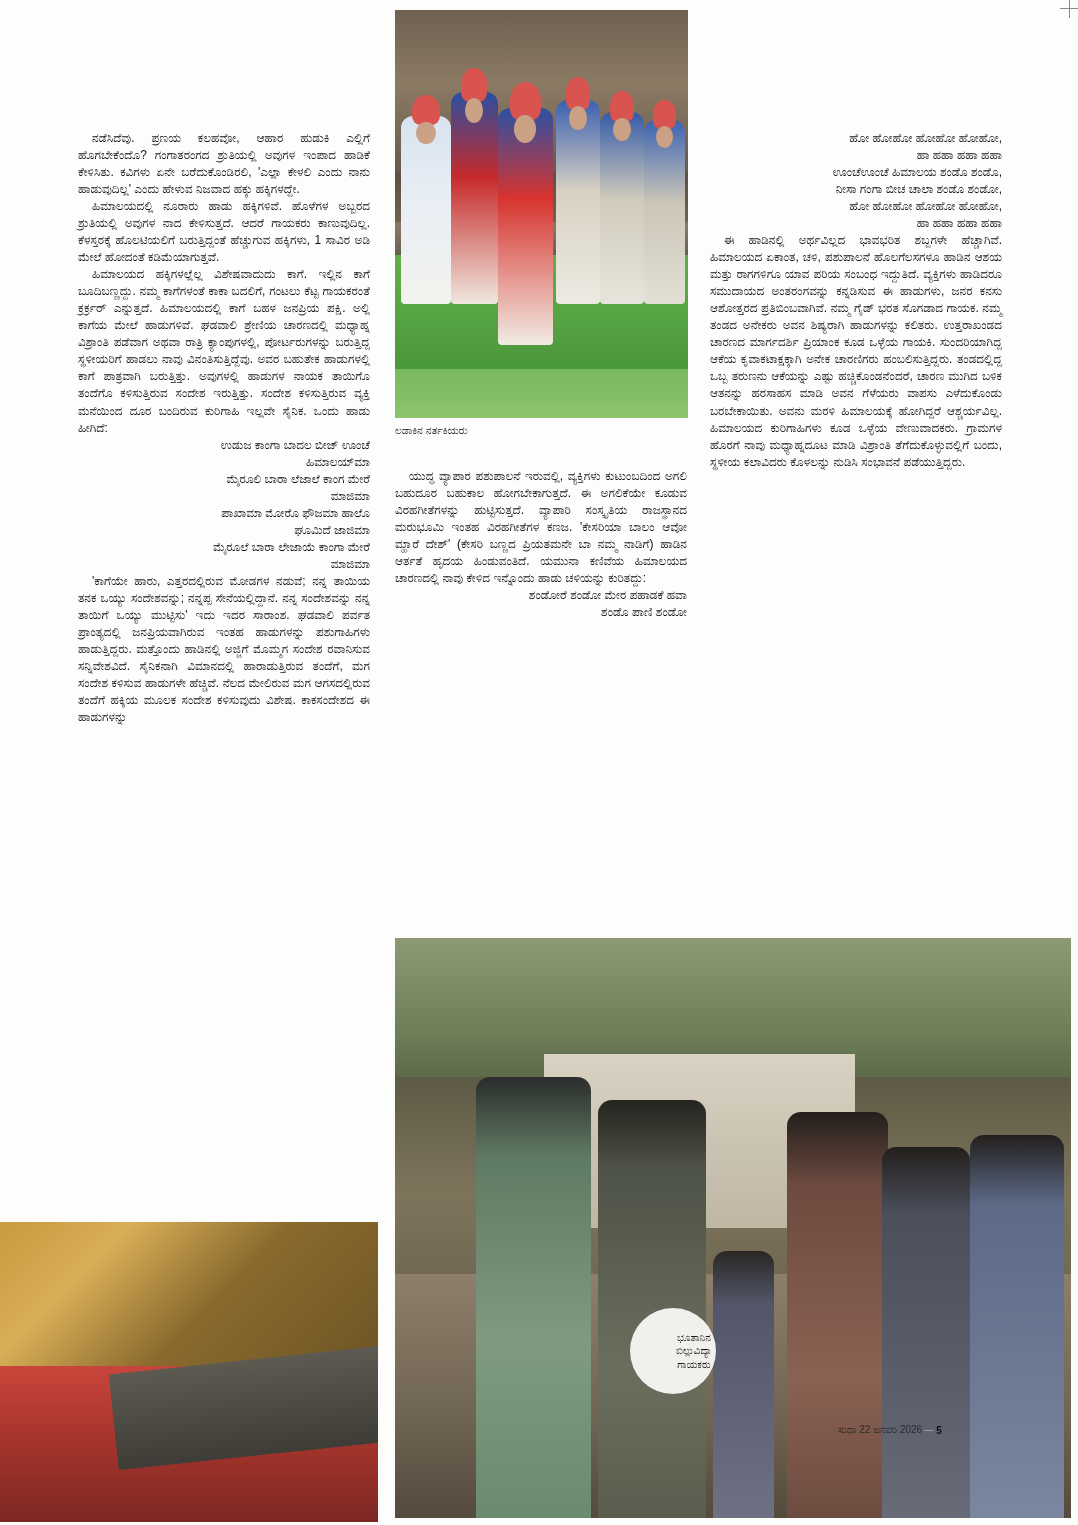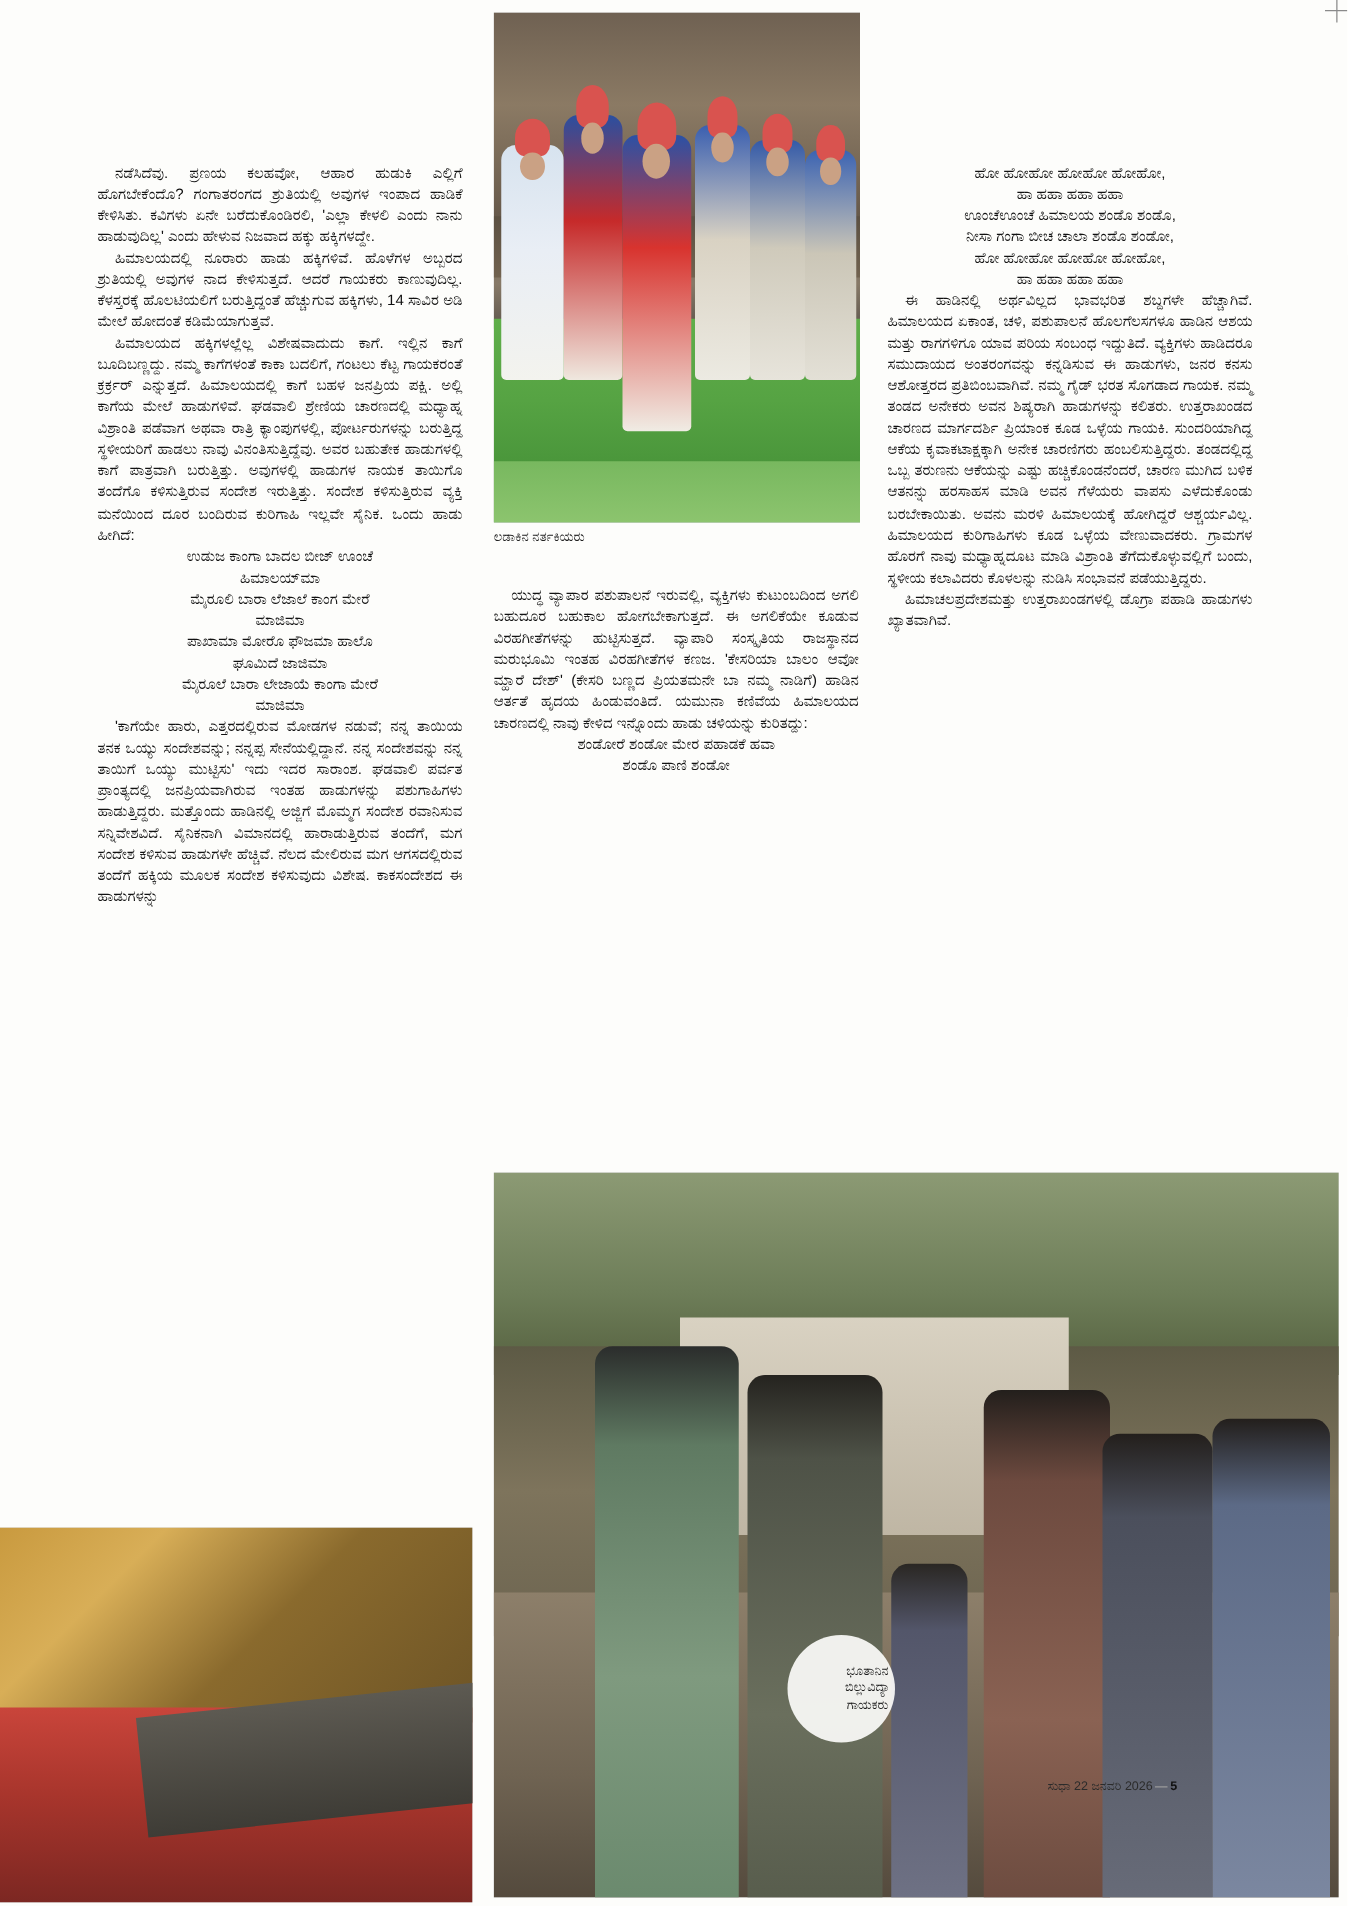--- a/index.html
+++ b/index.html
@@ -42,7 +42,7 @@
   .col p.noind { text-indent: 0; }
   .col p.verse {
     text-indent: 0;
-    text-align: center;
+    text-align: right;
   }
 
   #col-left  { left: 78px;  top: 130px; width: 292px; }

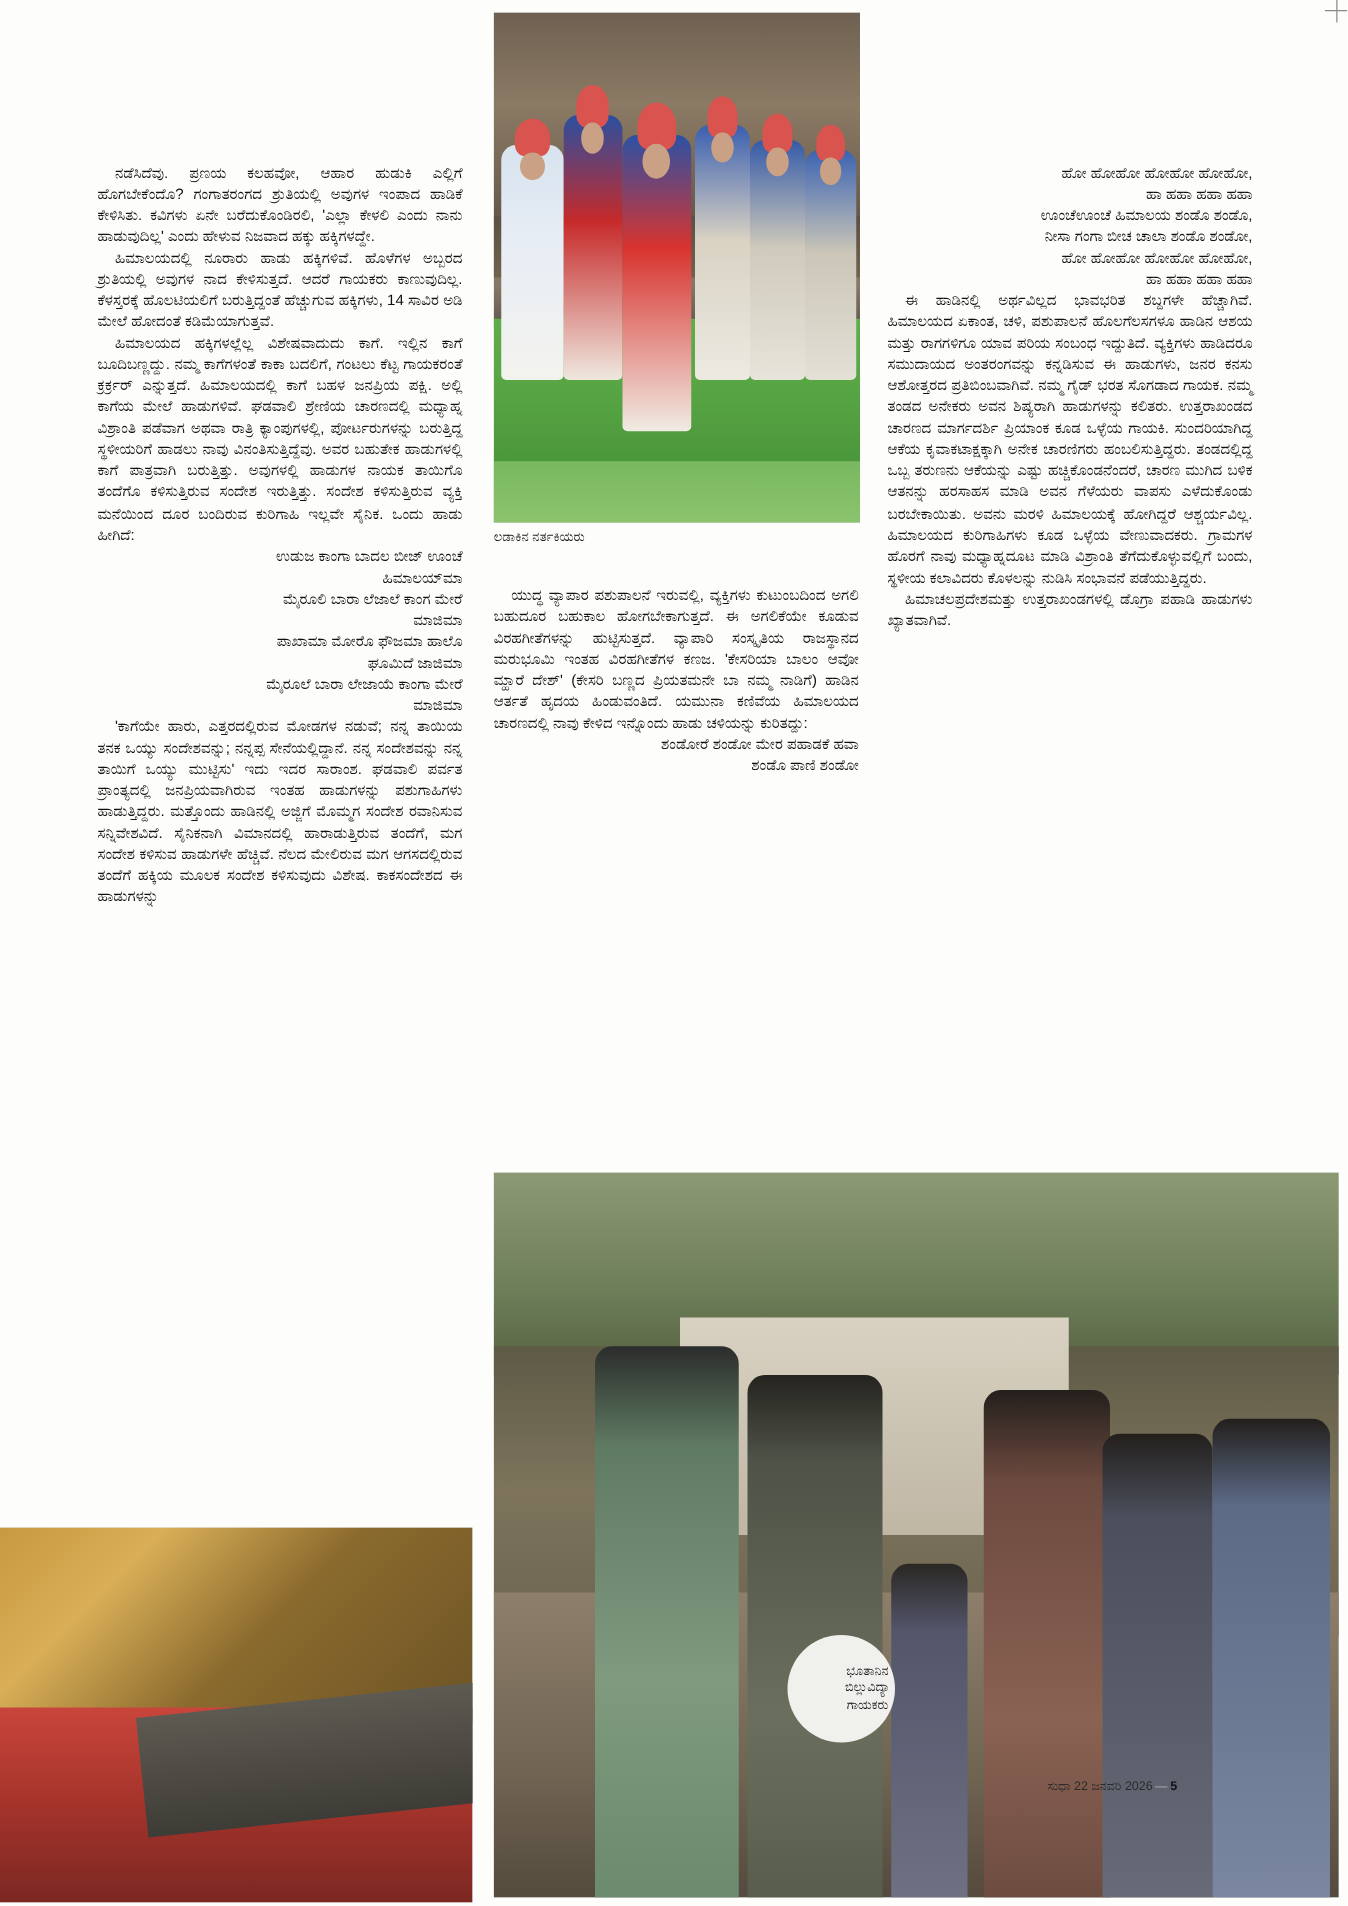--- a/index.html
+++ b/index.html
@@ -230,7 +230,7 @@
 
   <div class="col" id="col-left">
     <p>ನಡೆಸಿದೆವು. ಪ್ರಣಯ ಕಲಹವೋ, ಆಹಾರ ಹುಡುಕಿ ಎಲ್ಲಿಗೆ ಹೊಗಬೇಕೆಂದೊ? ಗಂಗಾತರಂಗದ ಶ್ರುತಿಯಲ್ಲಿ ಅವುಗಳ ಇಂಪಾದ ಹಾಡಿಕೆ ಕೇಳಿಸಿತು. ಕವಿಗಳು ಏನೇ ಬರೆದುಕೊಂಡಿರಲಿ, 'ಎಲ್ಲಾ ಕೇಳಲಿ ಎಂದು ನಾನು ಹಾಡುವುದಿಲ್ಲ' ಎಂದು ಹೇಳುವ ನಿಜವಾದ ಹಕ್ಕು ಹಕ್ಕಿಗಳದ್ದೇ.</p>
-    <p>ಹಿಮಾಲಯದಲ್ಲಿ ನೂರಾರು ಹಾಡು ಹಕ್ಕಿಗಳಿವೆ. ಹೊಳೆಗಳ ಅಬ್ಬರದ ಶ್ರುತಿಯಲ್ಲಿ ಅವುಗಳ ನಾದ ಕೇಳಿಸುತ್ತದೆ. ಆದರೆ ಗಾಯಕರು ಕಾಣುವುದಿಲ್ಲ. ಕೆಳಸ್ತರಕ್ಕೆ ಹೊಲಟಿಯಲಿಗೆ ಬರುತ್ತಿದ್ದಂತೆ ಹೆಚ್ಚುಗುವ ಹಕ್ಕಿಗಳು, 14 ಸಾವಿರ ಅಡಿ ಮೇಲೆ ಹೋದಂತೆ ಕಡಿಮೆಯಾಗುತ್ತವೆ.</p>
+    <p>ಹಿಮಾಲಯದಲ್ಲಿ ನೂರಾರು ಹಾಡು ಹಕ್ಕಿಗಳಿವೆ. ಹೊಳೆಗಳ ಅಬ್ಬರದ ಶ್ರುತಿಯಲ್ಲಿ ಅವುಗಳ ನಾದ ಕೇಳಿಸುತ್ತದೆ. ಆದರೆ ಗಾಯಕರು ಕಾಣುವುದಿಲ್ಲ. ಕೆಳಸ್ತರಕ್ಕೆ ಹೊಲಟಿಯಲಿಗೆ ಬರುತ್ತಿದ್ದಂತೆ ಹೆಚ್ಚುಗುವ ಹಕ್ಕಿಗಳು, 1 ಸಾವಿರ ಅಡಿ ಮೇಲೆ ಹೋದಂತೆ ಕಡಿಮೆಯಾಗುತ್ತವೆ.</p>
     <p>ಹಿಮಾಲಯದ ಹಕ್ಕಿಗಳಲ್ಲೆಲ್ಲ ವಿಶೇಷವಾದುದು ಕಾಗೆ. ಇಲ್ಲಿನ ಕಾಗೆ ಬೂದಿಬಣ್ಣದ್ದು. ನಮ್ಮ ಕಾಗೆಗಳಂತೆ ಕಾಕಾ ಬದಲಿಗೆ, ಗಂಟಲು ಕೆಟ್ಟ ಗಾಯಕರಂತೆ ಕ್ರರ್ಕ್ರರ್ ಎನ್ನುತ್ತದೆ. ಹಿಮಾಲಯದಲ್ಲಿ ಕಾಗೆ ಬಹಳ ಜನಪ್ರಿಯ ಪಕ್ಷಿ. ಅಲ್ಲಿ ಕಾಗೆಯ ಮೇಲೆ ಹಾಡುಗಳಿವೆ. ಘಡವಾಲಿ ಶ್ರೇಣಿಯ ಚಾರಣದಲ್ಲಿ ಮಧ್ಯಾಹ್ನ ವಿಶ್ರಾಂತಿ ಪಡೆವಾಗ ಅಥವಾ ರಾತ್ರಿ ಕ್ಯಾಂಪುಗಳಲ್ಲಿ, ಪೋರ್ಟರುಗಳನ್ನು ಬರುತ್ತಿದ್ದ ಸ್ಥಳೀಯರಿಗೆ ಹಾಡಲು ನಾವು ವಿನಂತಿಸುತ್ತಿದ್ದೆವು. ಅವರ ಬಹುತೇಕ ಹಾಡುಗಳಲ್ಲಿ ಕಾಗೆ ಪಾತ್ರವಾಗಿ ಬರುತ್ತಿತ್ತು. ಅವುಗಳಲ್ಲಿ ಹಾಡುಗಳ ನಾಯಕ ತಾಯಿಗೊ ತಂದೆಗೊ ಕಳಿಸುತ್ತಿರುವ ಸಂದೇಶ ಇರುತ್ತಿತ್ತು. ಸಂದೇಶ ಕಳಿಸುತ್ತಿರುವ ವ್ಯಕ್ತಿ ಮನೆಯಿಂದ ದೂರ ಬಂದಿರುವ ಕುರಿಗಾಹಿ ಇಲ್ಲವೇ ಸೈನಿಕ. ಒಂದು ಹಾಡು ಹೀಗಿದೆ:</p>
     <p class="verse">ಉಡುಜ ಕಾಂಗಾ ಬಾದಲ ಬೀಜ್ ಊಂಚೆ</p>
     <p class="verse">ಹಿಮಾಲಯ್‌ಮಾ</p>

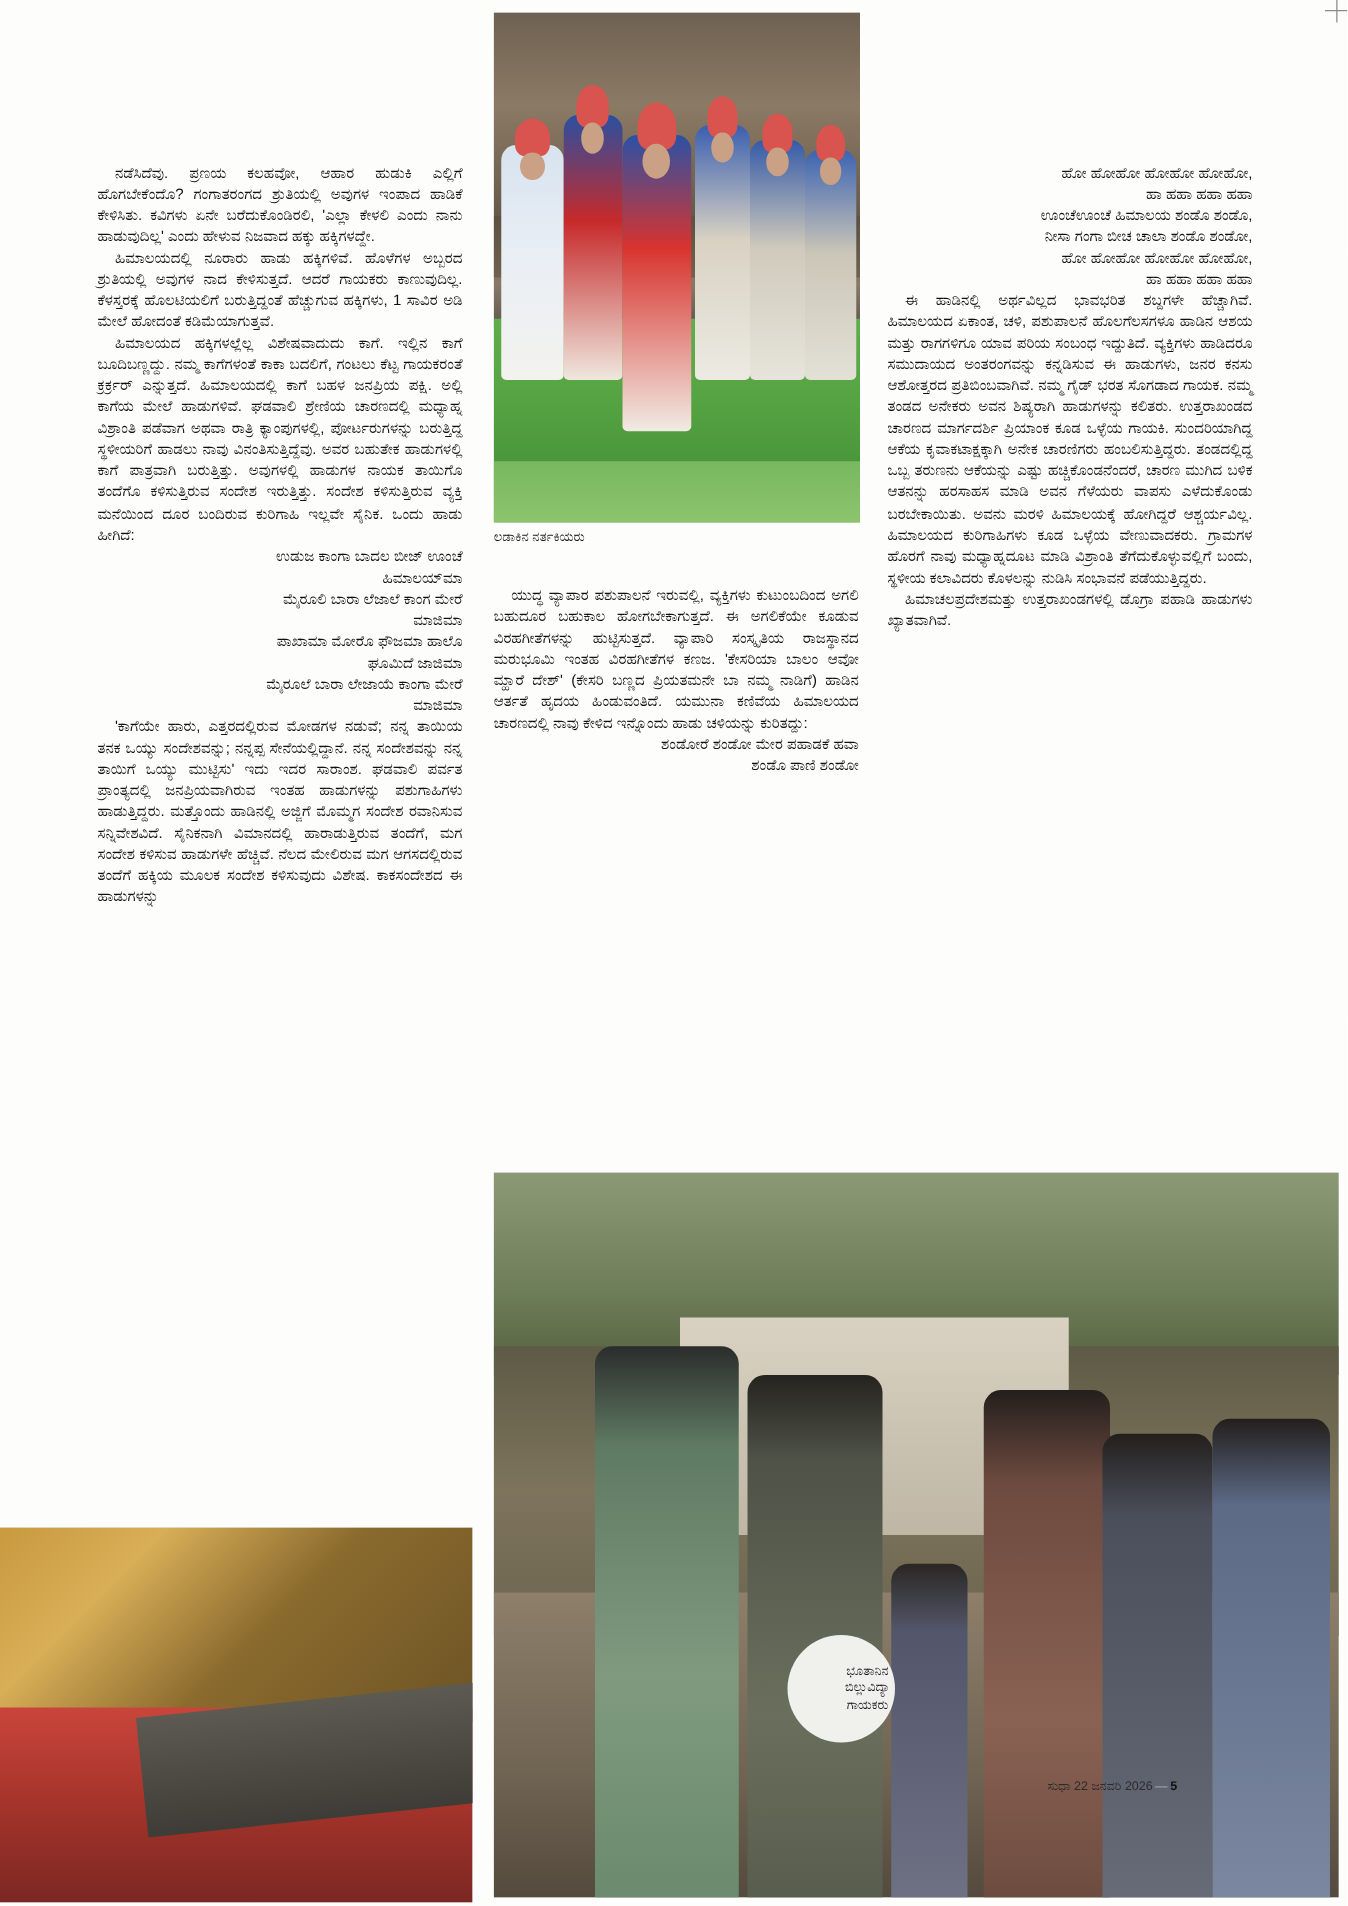--- a/index.html
+++ b/index.html
@@ -257,7 +257,6 @@
     <p class="verse">ಹೋ ಹೋಹೋ ಹೋಹೋ ಹೋಹೋ,</p>
     <p class="verse">ಹಾ ಹಹಾ ಹಹಾ ಹಹಾ</p>
     <p>ಈ ಹಾಡಿನಲ್ಲಿ ಅರ್ಥವಿಲ್ಲದ ಭಾವಭರಿತ ಶಬ್ದಗಳೇ ಹೆಚ್ಚಾಗಿವೆ. ಹಿಮಾಲಯದ ಏಕಾಂತ, ಚಳಿ, ಪಶುಪಾಲನೆ ಹೊಲಗೆಲಸಗಳೂ ಹಾಡಿನ ಆಶಯ ಮತ್ತು ರಾಗಗಳಿಗೂ ಯಾವ ಪರಿಯ ಸಂಬಂಧ ಇದ್ದುತಿದೆ. ವ್ಯಕ್ತಿಗಳು ಹಾಡಿದರೂ ಸಮುದಾಯದ ಅಂತರಂಗವನ್ನು ಕನ್ನಡಿಸುವ ಈ ಹಾಡುಗಳು, ಜನರ ಕನಸು ಆಶೋತ್ತರದ ಪ್ರತಿಬಿಂಬವಾಗಿವೆ. ನಮ್ಮ ಗೈಡ್ ಭರತ ಸೊಗಡಾದ ಗಾಯಕ. ನಮ್ಮ ತಂಡದ ಅನೇಕರು ಅವನ ಶಿಷ್ಯರಾಗಿ ಹಾಡುಗಳನ್ನು ಕಲಿತರು. ಉತ್ತರಾಖಂಡದ ಚಾರಣದ ಮಾರ್ಗದರ್ಶಿ ಪ್ರಿಯಾಂಕ ಕೂಡ ಒಳ್ಳೆಯ ಗಾಯಕಿ. ಸುಂದರಿಯಾಗಿದ್ದ ಆಕೆಯ ಕೃವಾಕಟಾಕ್ಷಕ್ಕಾಗಿ ಅನೇಕ ಚಾರಣಿಗರು ಹಂಬಲಿಸುತ್ತಿದ್ದರು. ತಂಡದಲ್ಲಿದ್ದ ಒಬ್ಬ ತರುಣನು ಆಕೆಯನ್ನು ಎಷ್ಟು ಹಚ್ಚಿಕೊಂಡನೆಂದರೆ, ಚಾರಣ ಮುಗಿದ ಬಳಿಕ ಆತನನ್ನು ಹರಸಾಹಸ ಮಾಡಿ ಅವನ ಗೆಳೆಯರು ವಾಪಸು ಎಳೆದುಕೊಂಡು ಬರಬೇಕಾಯಿತು. ಅವನು ಮರಳಿ ಹಿಮಾಲಯಕ್ಕೆ ಹೋಗಿದ್ದರೆ ಆಶ್ಚರ್ಯವಿಲ್ಲ. ಹಿಮಾಲಯದ ಕುರಿಗಾಹಿಗಳು ಕೂಡ ಒಳ್ಳೆಯ ವೇಣುವಾದಕರು. ಗ್ರಾಮಗಳ ಹೊರಗೆ ನಾವು ಮಧ್ಯಾಹ್ನದೂಟ ಮಾಡಿ ವಿಶ್ರಾಂತಿ ತೆಗೆದುಕೊಳ್ಳುವಲ್ಲಿಗೆ ಬಂದು, ಸ್ಥಳೀಯ ಕಲಾವಿದರು ಕೊಳಲನ್ನು ನುಡಿಸಿ ಸಂಭಾವನೆ ಪಡೆಯುತ್ತಿದ್ದರು.</p>
-    <p>ಹಿಮಾಚಲಪ್ರದೇಶಮತ್ತು ಉತ್ತರಾಖಂಡಗಳಲ್ಲಿ ಡೊಗ್ರಾ ಪಹಾಡಿ ಹಾಡುಗಳು ಖ್ಯಾತವಾಗಿವೆ.</p>
   </div>
 
   <div class="photo" id="photo-bottom">

